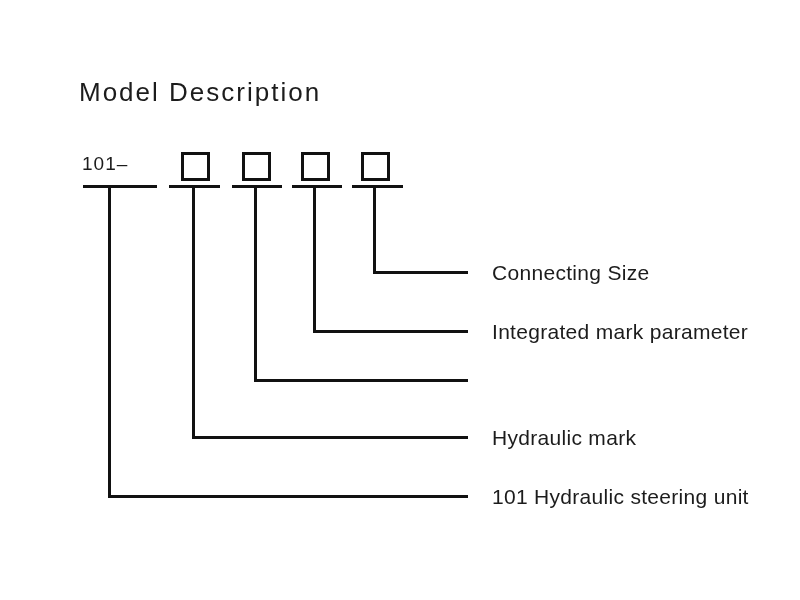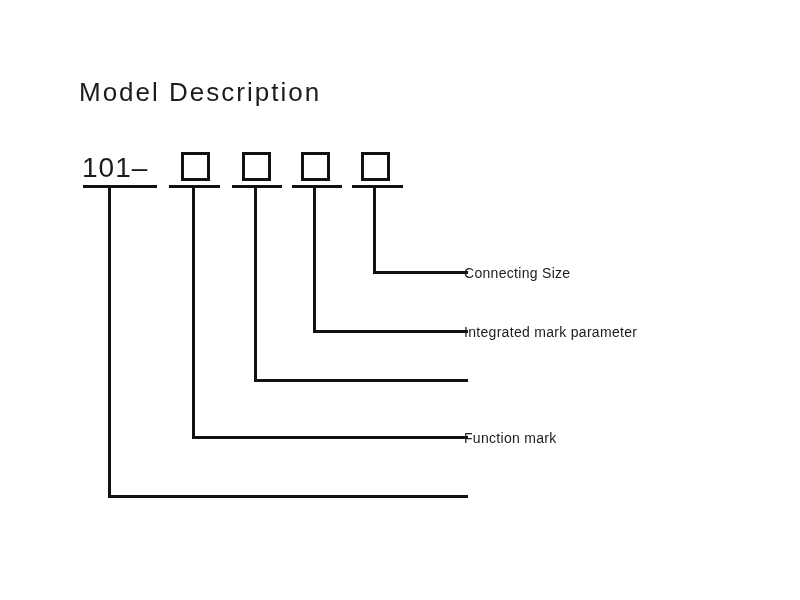--- a/index.html
+++ b/index.html
@@ -36,7 +36,7 @@
     position: absolute;
     left: 82px;
     top: 154px;
-    font-size: 28px;
+    font-size: 19px;
     letter-spacing: 1px;
     line-height: 1;
     white-space: nowrap;

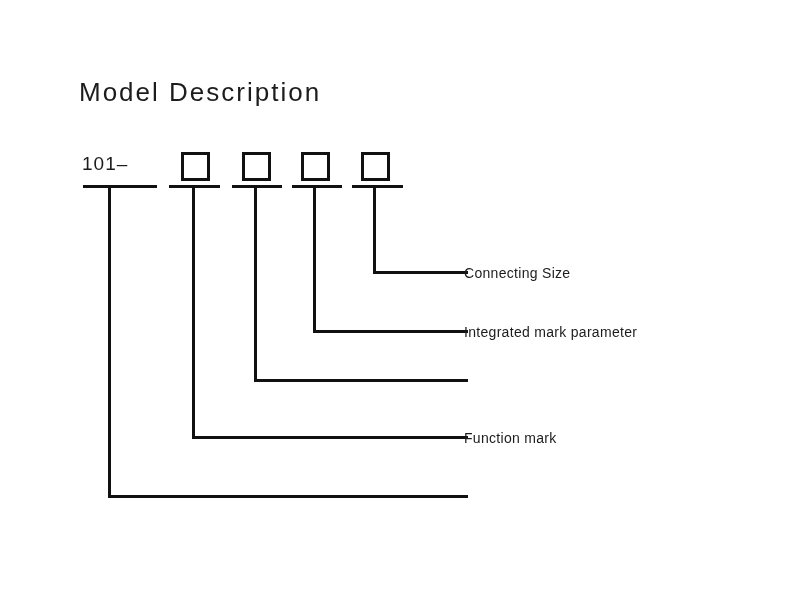--- a/index.html
+++ b/index.html
@@ -69,8 +69,8 @@
   }
   .leader-label {
     position: absolute;
-    left: 464px;
-    font-size: 14px;
+    left: 492px;
+    font-size: 21px;
     letter-spacing: 0.3px;
     line-height: 20px;
     white-space: nowrap;

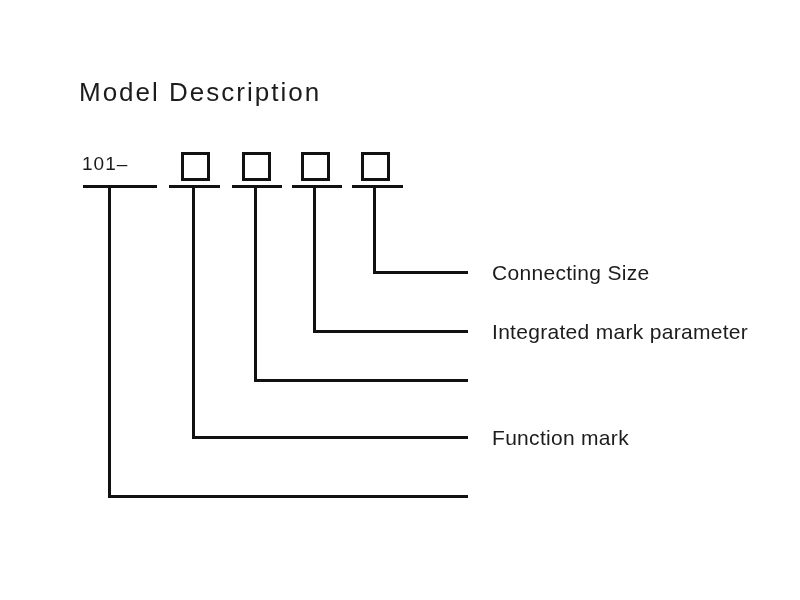--- a/index.html
+++ b/index.html
@@ -113,7 +113,7 @@
 
   <div class="leader-label" style="top:263px">Connecting Size</div>
   <div class="leader-label" style="top:322px">Integrated mark parameter</div>
-  <div class="leader-label" style="top:428px">Function mark</div>
+  <div class="leader-label" style="top:428px">Hydraulic mark</div>
 
 </div>
 

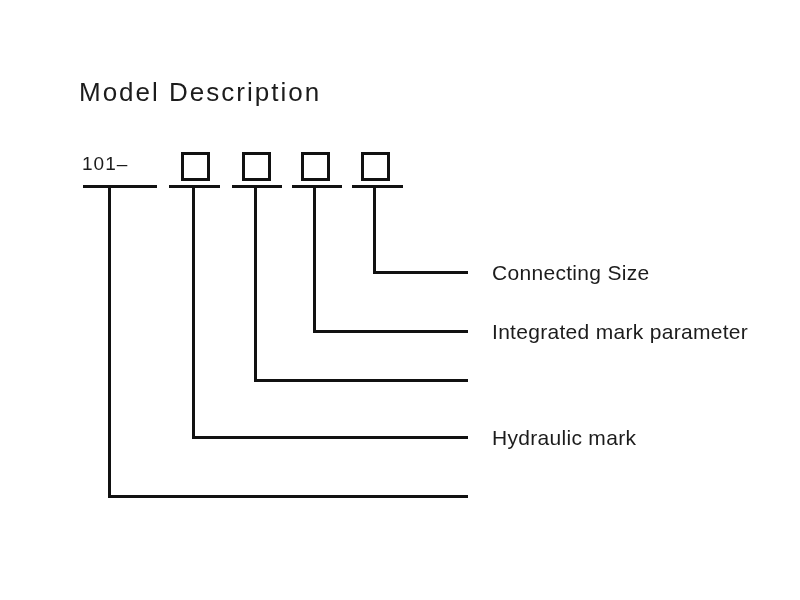--- a/index.html
+++ b/index.html
@@ -114,6 +114,7 @@
   <div class="leader-label" style="top:263px">Connecting Size</div>
   <div class="leader-label" style="top:322px">Integrated mark parameter</div>
   <div class="leader-label" style="top:428px">Hydraulic mark</div>
+  <div class="leader-label" style="top:487px">101 Hydraulic steering unit</div>
 
 </div>
 

